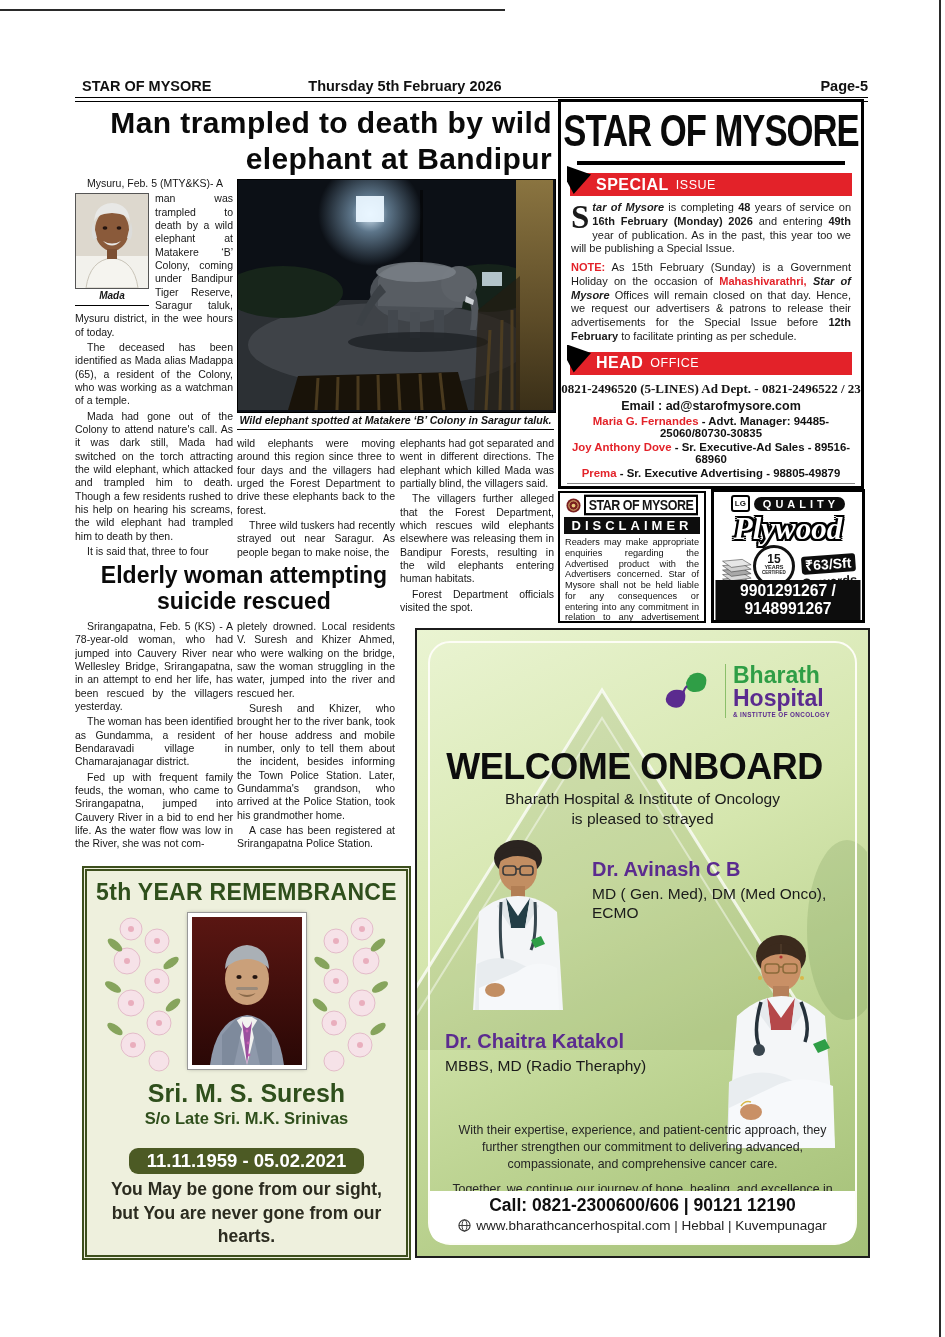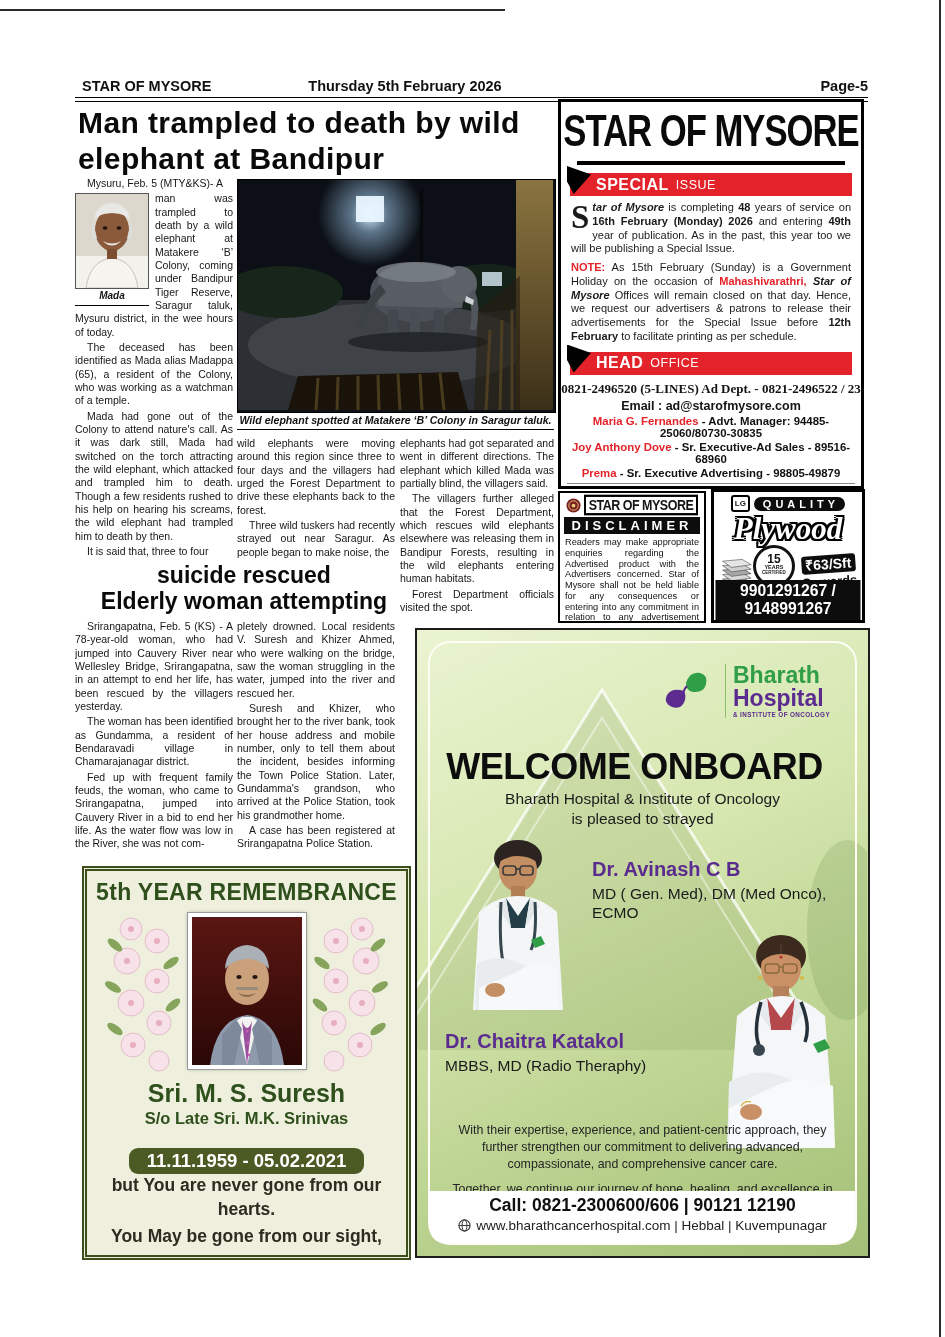--- a/index.html
+++ b/index.html
@@ -10,7 +10,7 @@
   .hdr-txt{font-weight:bold;font-size:14.5px;color:#111;}
   .rule-double{position:absolute;left:75px;width:793px;height:3px;border-top:1.5px solid #000;border-bottom:1px solid #000;}
   
-  .headline1{font-size:30px;font-weight:bold;letter-spacing:.4px;line-height:1.2;text-align:left;color:#0a0a0a;}
+  .headline1{font-size:30px;font-weight:bold;letter-spacing:.4px;line-height:1.2;text-align:right;color:#0a0a0a;}
   .headline2{font-size:23px;font-weight:bold;line-height:1.15;text-align:center;color:#0a0a0a;}
   
   .col{position:absolute;font-size:10.5px;line-height:1.27;text-align:justify;color:#161616;overflow:hidden;}

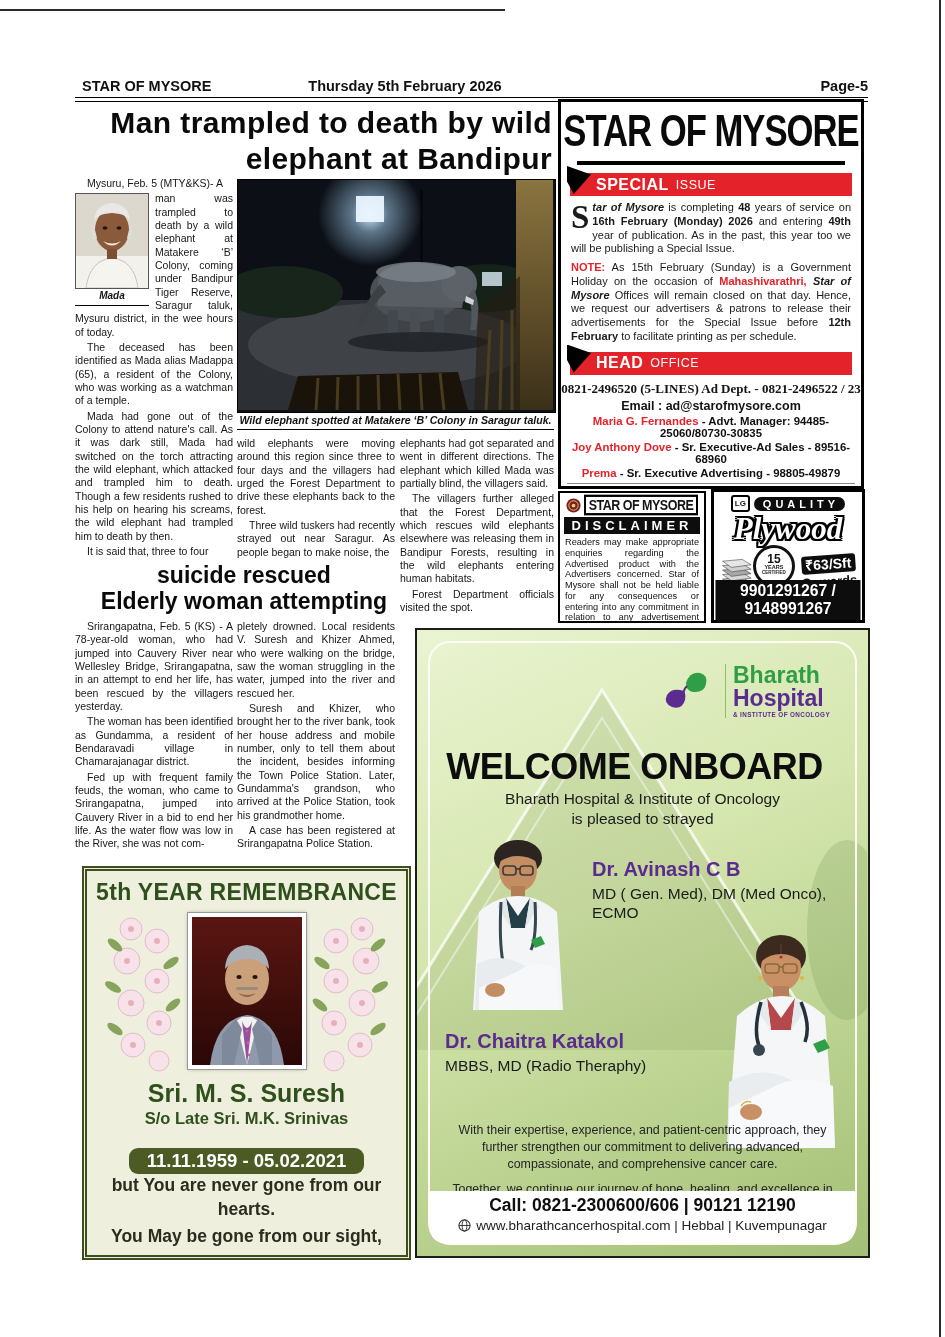--- a/index.html
+++ b/index.html
@@ -202,8 +202,8 @@
   </div>
 
   <div class="abs headline2" style="left:78px;top:562px;width:332px;">
+    <div>Elderly woman attempting</div>
     <div>suicide rescued</div>
-    <div>Elderly woman attempting</div>
   </div>
   <div class="col" style="left:75px;top:620px;width:158px;height:240px;">
     <p class="ind">Srirangapatna, Feb. 5 (KS) - A 78-year-old woman, who had jumped into Cauvery River near Wellesley Bridge, Srirangapatna, in an attempt to end her life, has been rescued by the villagers yesterday.</p>

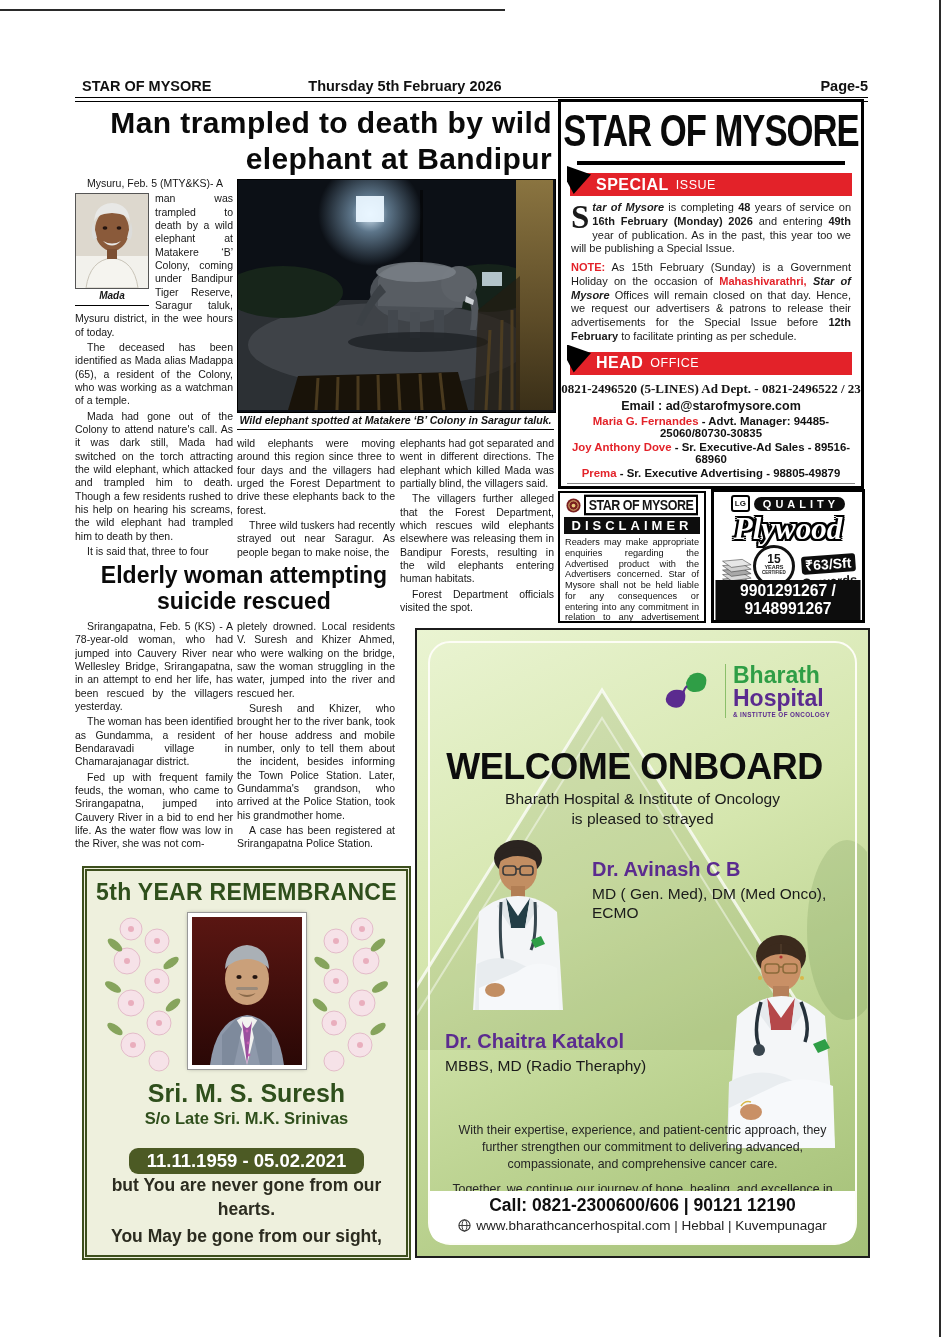--- a/index.html
+++ b/index.html
@@ -502,8 +502,8 @@
     <div class="rem-name">Sri. M. S. Suresh</div>
     <div class="rem-rel">S/o Late Sri. M.K. Srinivas</div>
     <div><span class="rem-dates">11.11.1959 - 05.02.2021</span></div>
+    <div class="rem-line" style="margin-top:4px;">You May be gone from our sight,</div>
     <div class="rem-line">but You are never gone from our hearts.</div>
-    <div class="rem-line" style="margin-top:4px;">You May be gone from our sight,</div>
     <div class="rem-box">
       <div class="t">Deeply Mourned by :</div>
       <div class="l">Mrs. Sudha Suresh (Wife),</div>

